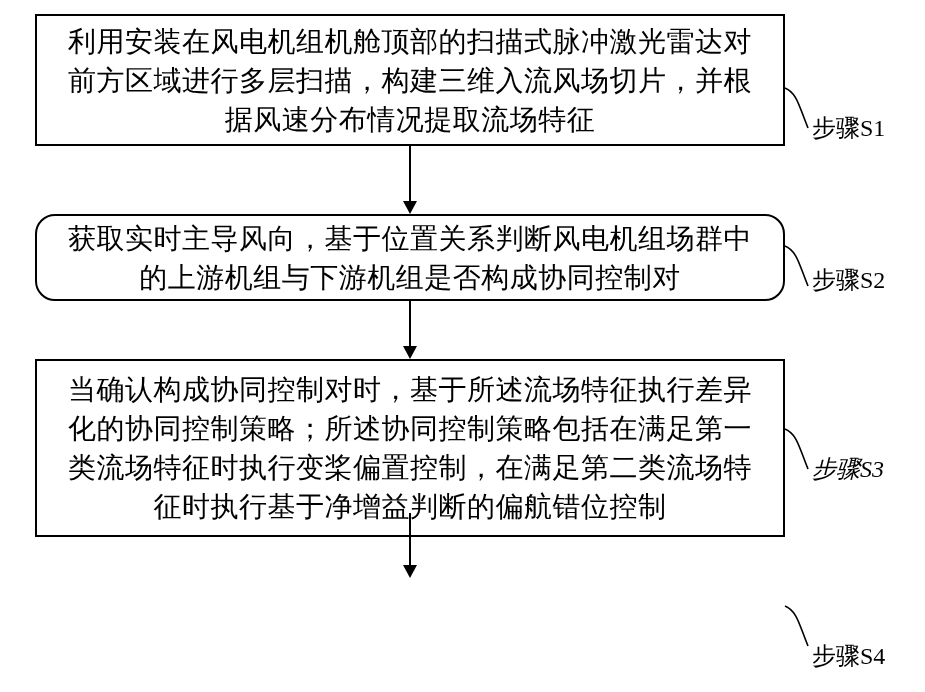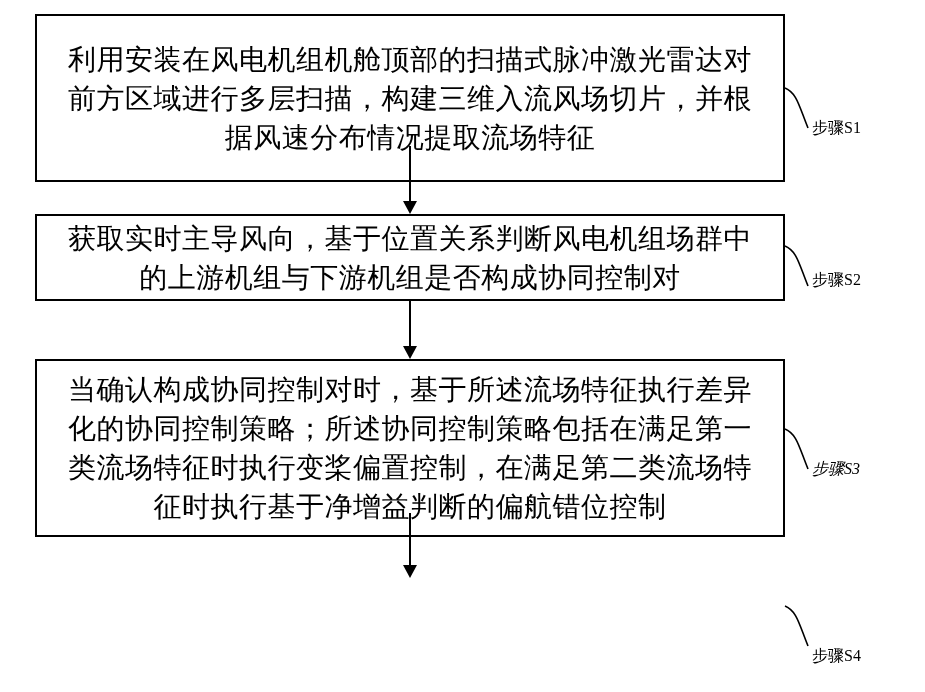--- a/index.html
+++ b/index.html
@@ -35,7 +35,7 @@
     white-space: pre-line;
     letter-spacing: 0.5px;
   }
-  .box1 { top: 14px;  height: 168px; }
+  .box1 { top: 14px;  height: 132px; }
   .box2 { top: 214px; height: 87px; }
   .box3 { top: 359px; height: 178px; }
   .box4 { top: 578px; height: 80px; }

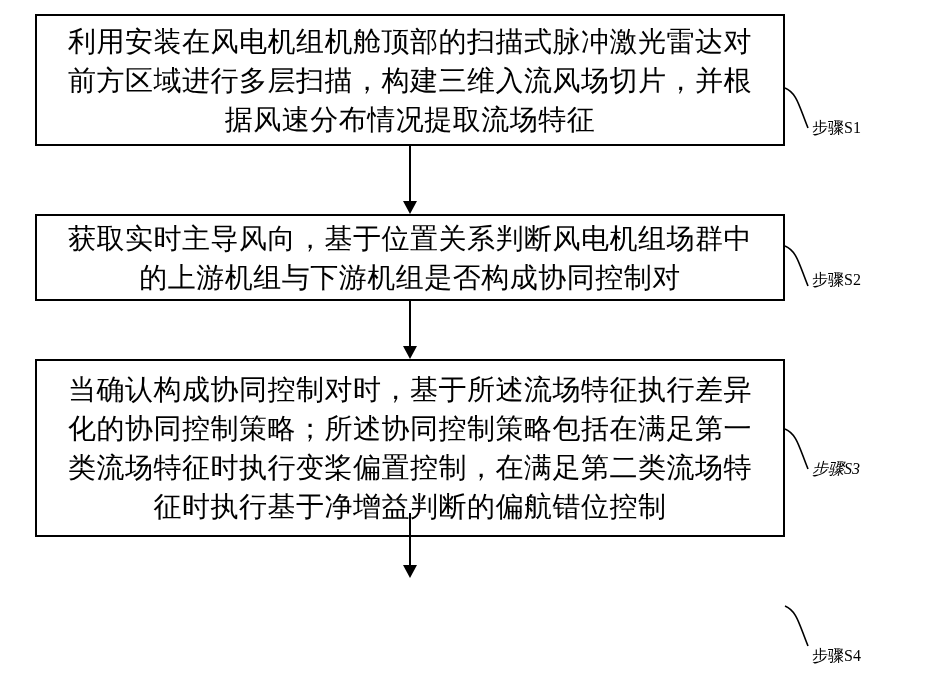--- a/index.html
+++ b/index.html
@@ -84,7 +84,7 @@
   .step-label {
     position: absolute;
     left: 812px;
-    font-size: 16px;
+    font-size: 24px;
     line-height: 28px;
     white-space: nowrap;
   }

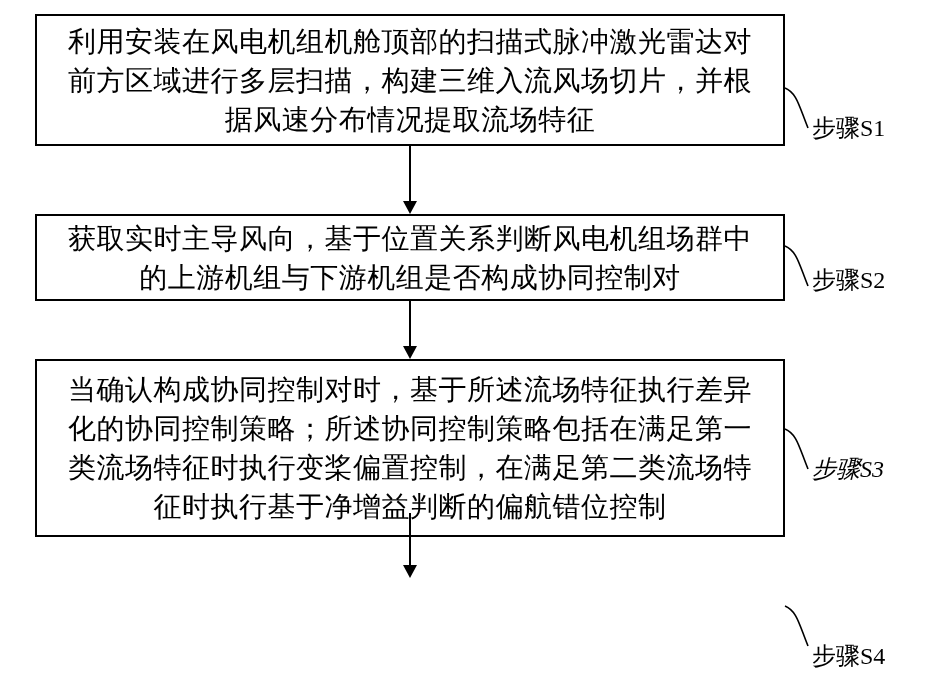--- a/index.html
+++ b/index.html
@@ -36,7 +36,7 @@
     letter-spacing: 0.5px;
   }
   .box1 { top: 14px;  height: 132px; }
-  .box2 { top: 214px; height: 87px; }
+  .box2 { top: 214px; height: 87px; border-radius: 20px; }
   .box3 { top: 359px; height: 178px; }
   .box4 { top: 578px; height: 80px; }
 

